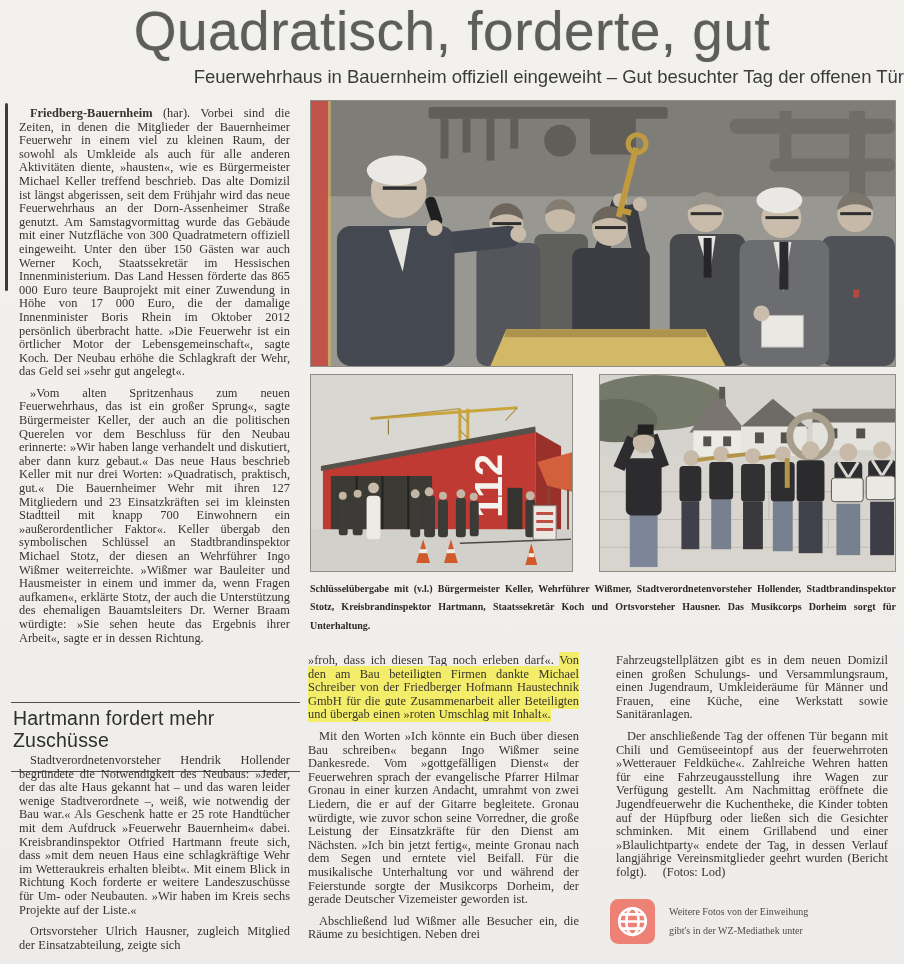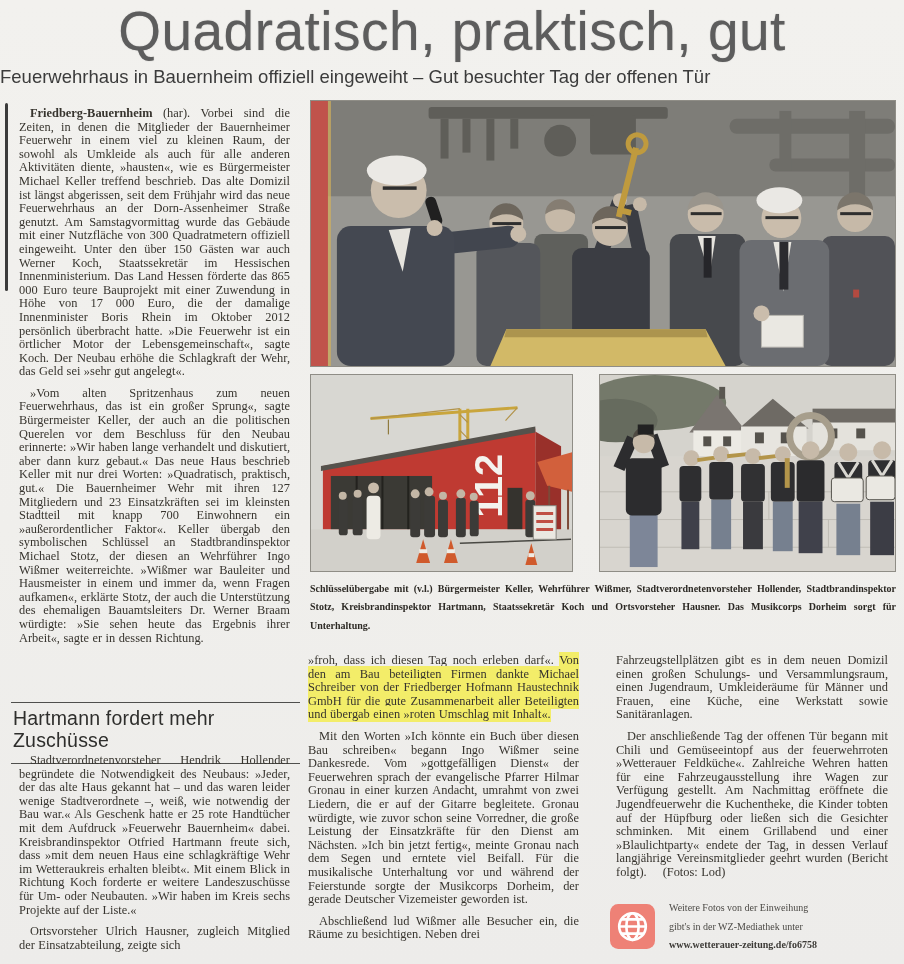--- a/index.html
+++ b/index.html
@@ -62,7 +62,7 @@
 
   <div class="scan-line"></div>
 
-  <h1 class="title">Quadratisch, praktisch, gut</h1>
+  <h1 class="title">Quadratisch, forderte, gut</h1>
   <div class="subtitle">Feuerwehrhaus in Bauernheim offiziell eingeweiht – Gut besuchter Tag der offenen Tür</div>
 
   <div class="col col1-upper">

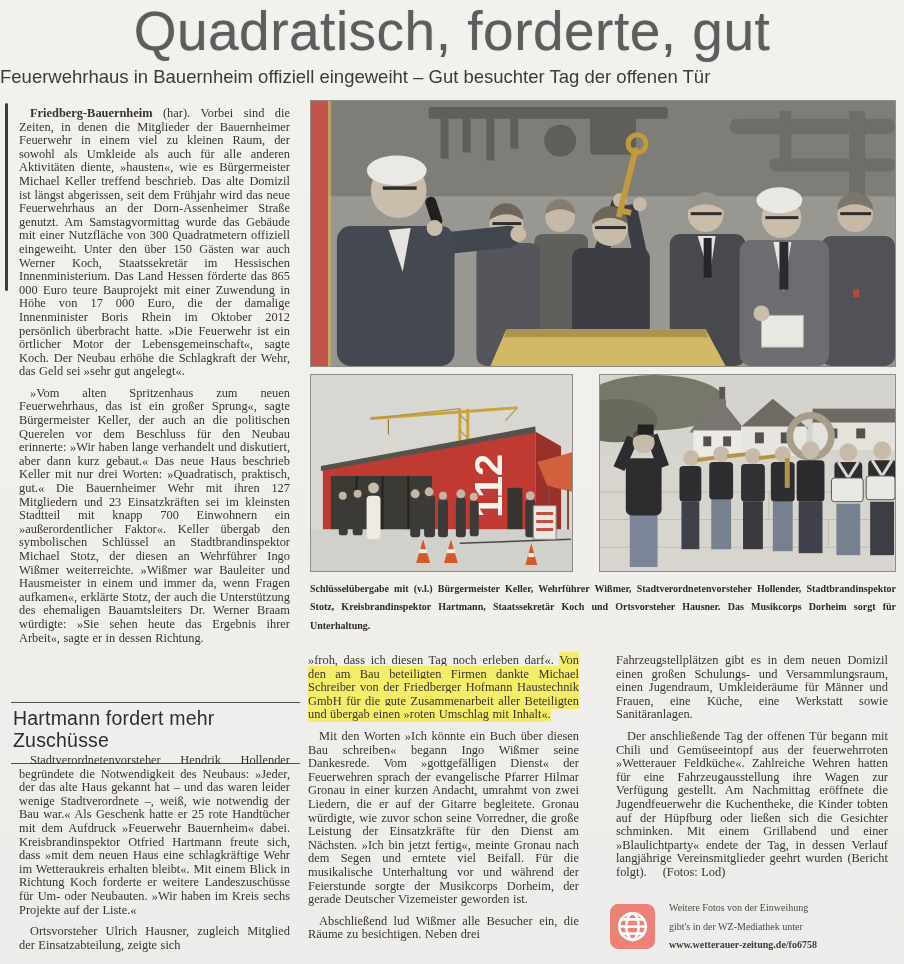--- a/index.html
+++ b/index.html
@@ -15,7 +15,7 @@
     color:#5d5d5d;letter-spacing:.5px;text-shadow:0 0 1px rgba(93,93,93,.55);
   }
   .subtitle{
-    position:absolute;left:0;right:0;top:66px;text-align:left;
+    position:absolute;left:0;right:0;top:66px;text-align:right;
     font-family:"Liberation Sans",sans-serif;font-size:18.5px;color:#3b3b3b;
   }
   .col{position:absolute;width:287px;}

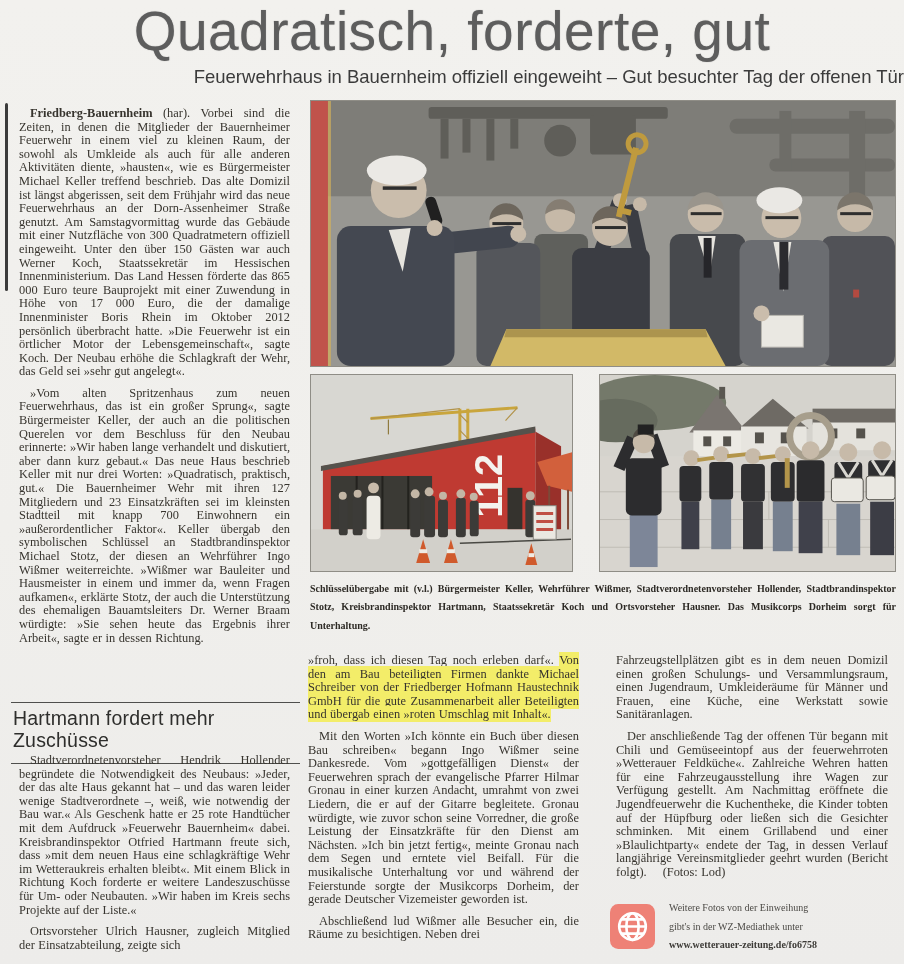--- a/index.html
+++ b/index.html
@@ -32,7 +32,7 @@
   mark.hl{background:#f3ed69;color:inherit;padding:1px 0;-webkit-box-decoration-break:clone;box-decoration-break:clone;}
   .subhead-box{
     position:absolute;left:11px;top:702px;width:287px;
-    border-top:1px solid #4f4f4d;border-bottom:1px solid #4f4f4d;padding:4px 0 12px 2px;
+    border-top:1px solid #4f4f4d;border-bottom:1px solid #4f4f4d;padding:4px 0 20px 2px;
   }
   .subhead{
     margin:0;font-family:"Liberation Sans",sans-serif;font-weight:400;

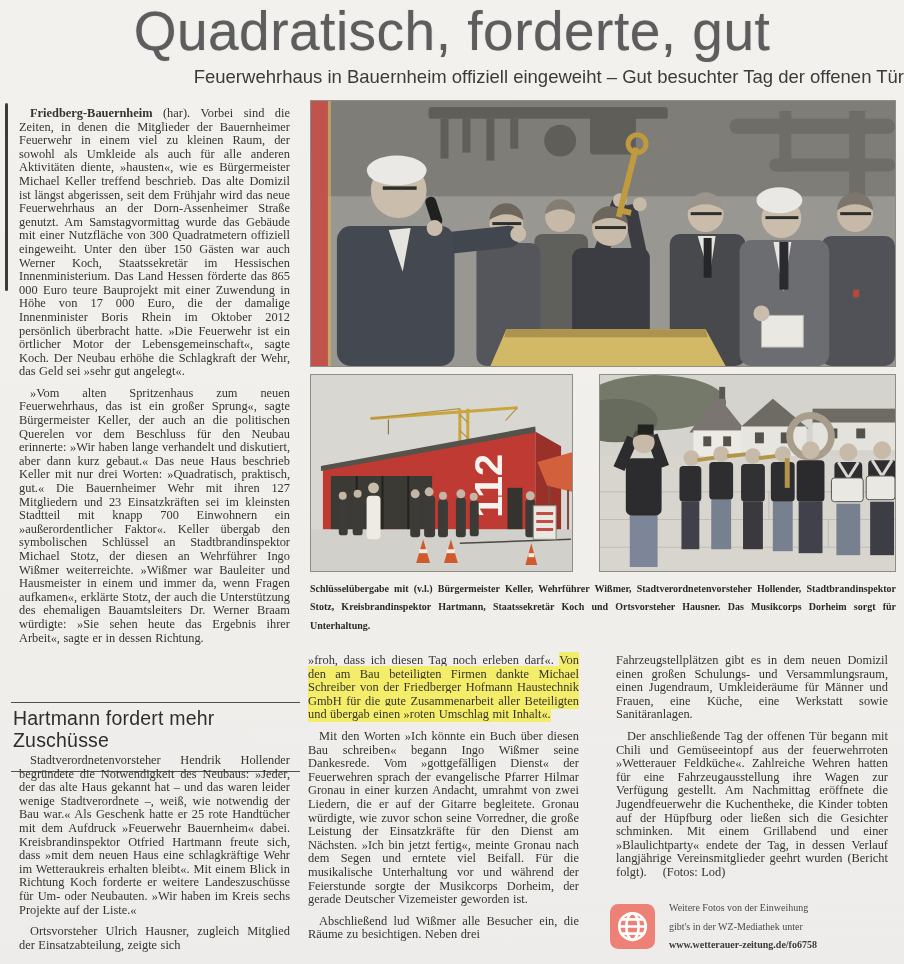--- a/index.html
+++ b/index.html
@@ -330,7 +330,6 @@
     <div class="mediathek-text">
       <div>Weitere Fotos von der Einweihung</div>
       <div>gibt's in der WZ-Mediathek unter</div>
-      <div class="mediathek-url">www.wetterauer-zeitung.de/fo6758</div>
     </div>
   </div>
 

